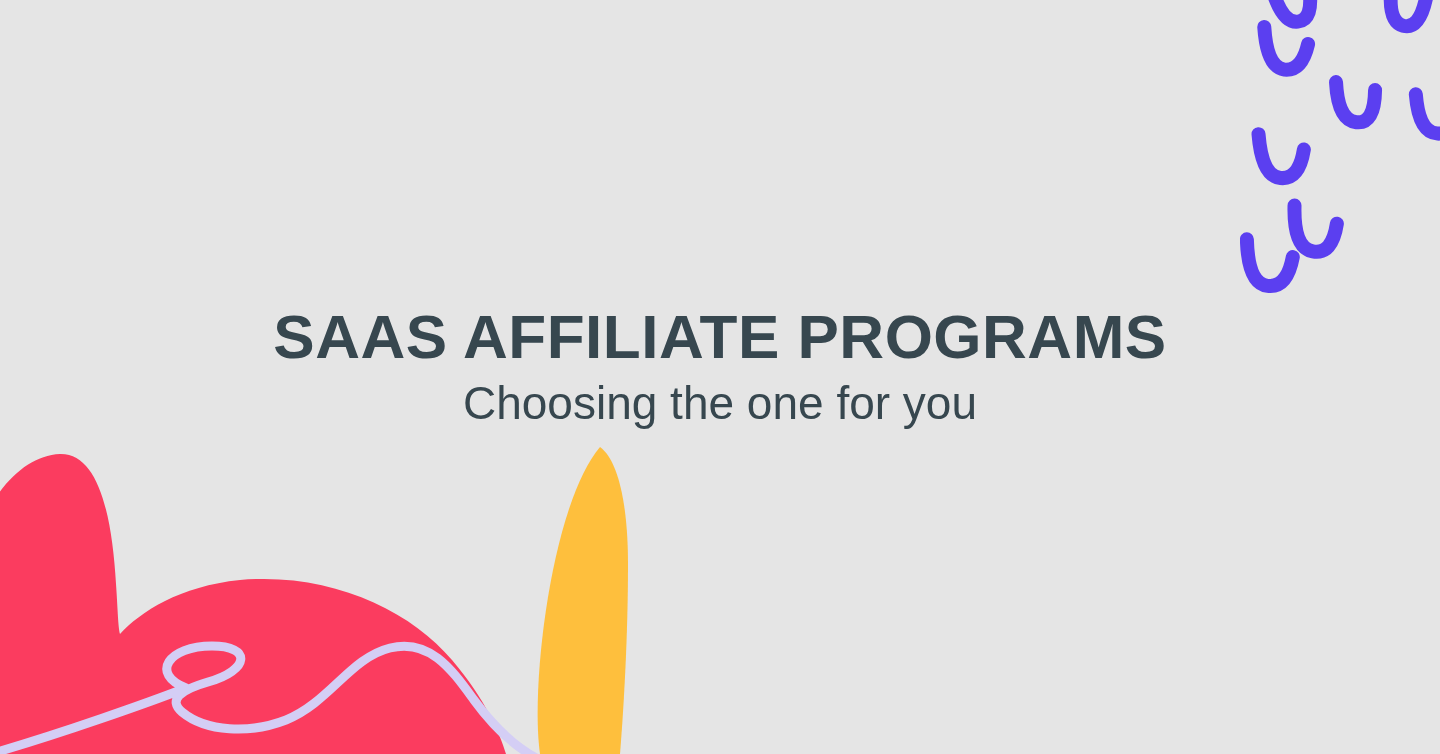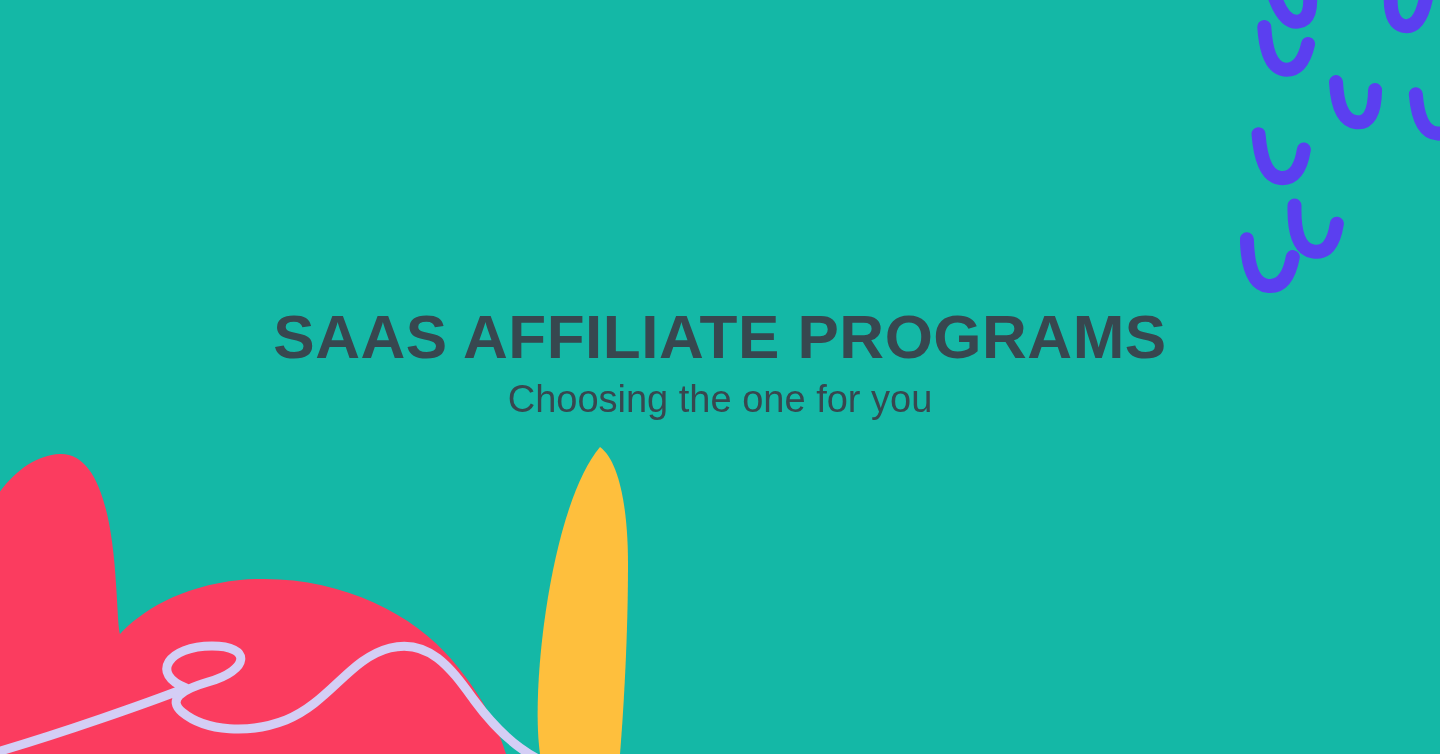--- a/index.html
+++ b/index.html
@@ -12,7 +12,7 @@
     width: 1440px;
     height: 754px;
     overflow: hidden;
-    background: #14b8a6;
+    background: #e5e5e5;
     font-family: "Liberation Sans", sans-serif;
   }
   #decor-top-right,

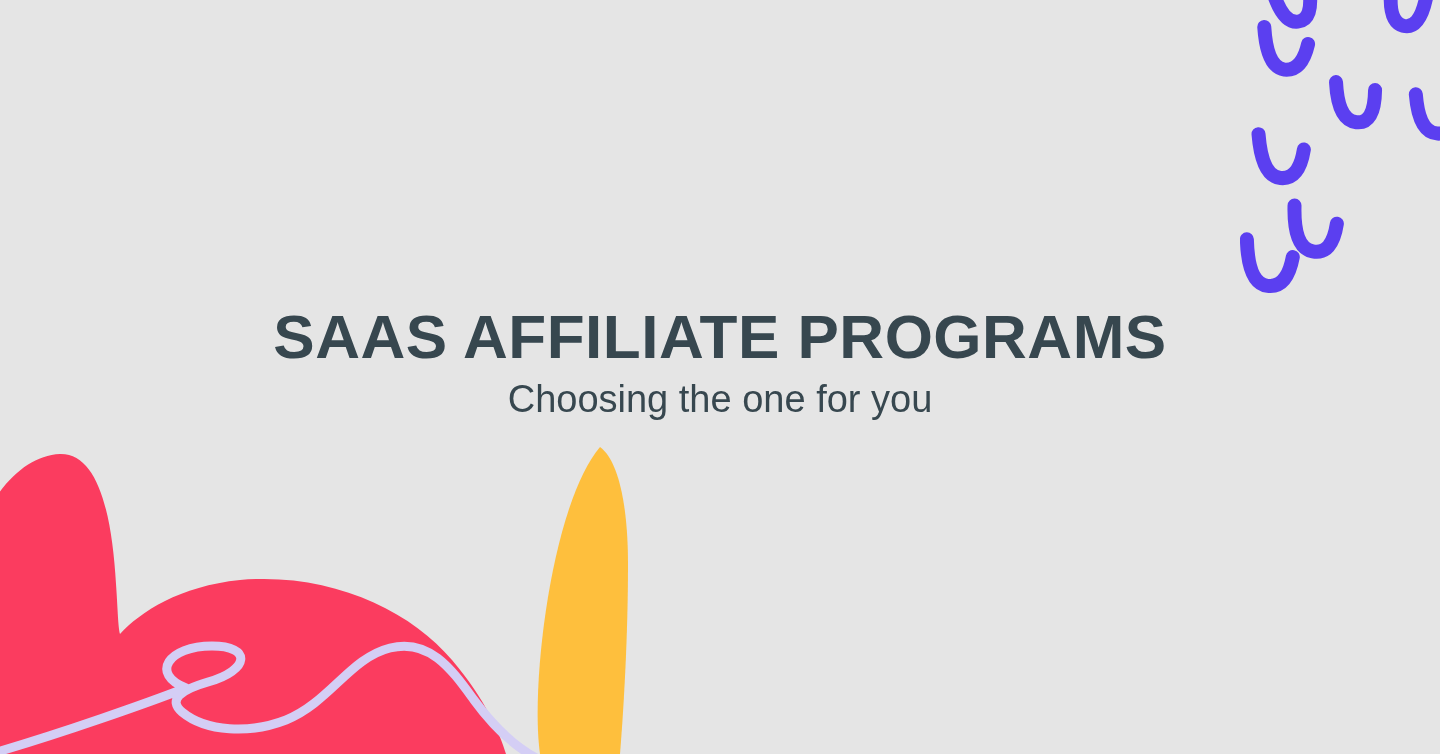--- a/index.html
+++ b/index.html
@@ -52,7 +52,7 @@
     margin: 0;
     margin-top: 12px;
     color: #37474f;
-    font-size: 38px;
+    font-size: 46px;
     font-weight: 400;
     line-height: 1.0;
     white-space: nowrap;

